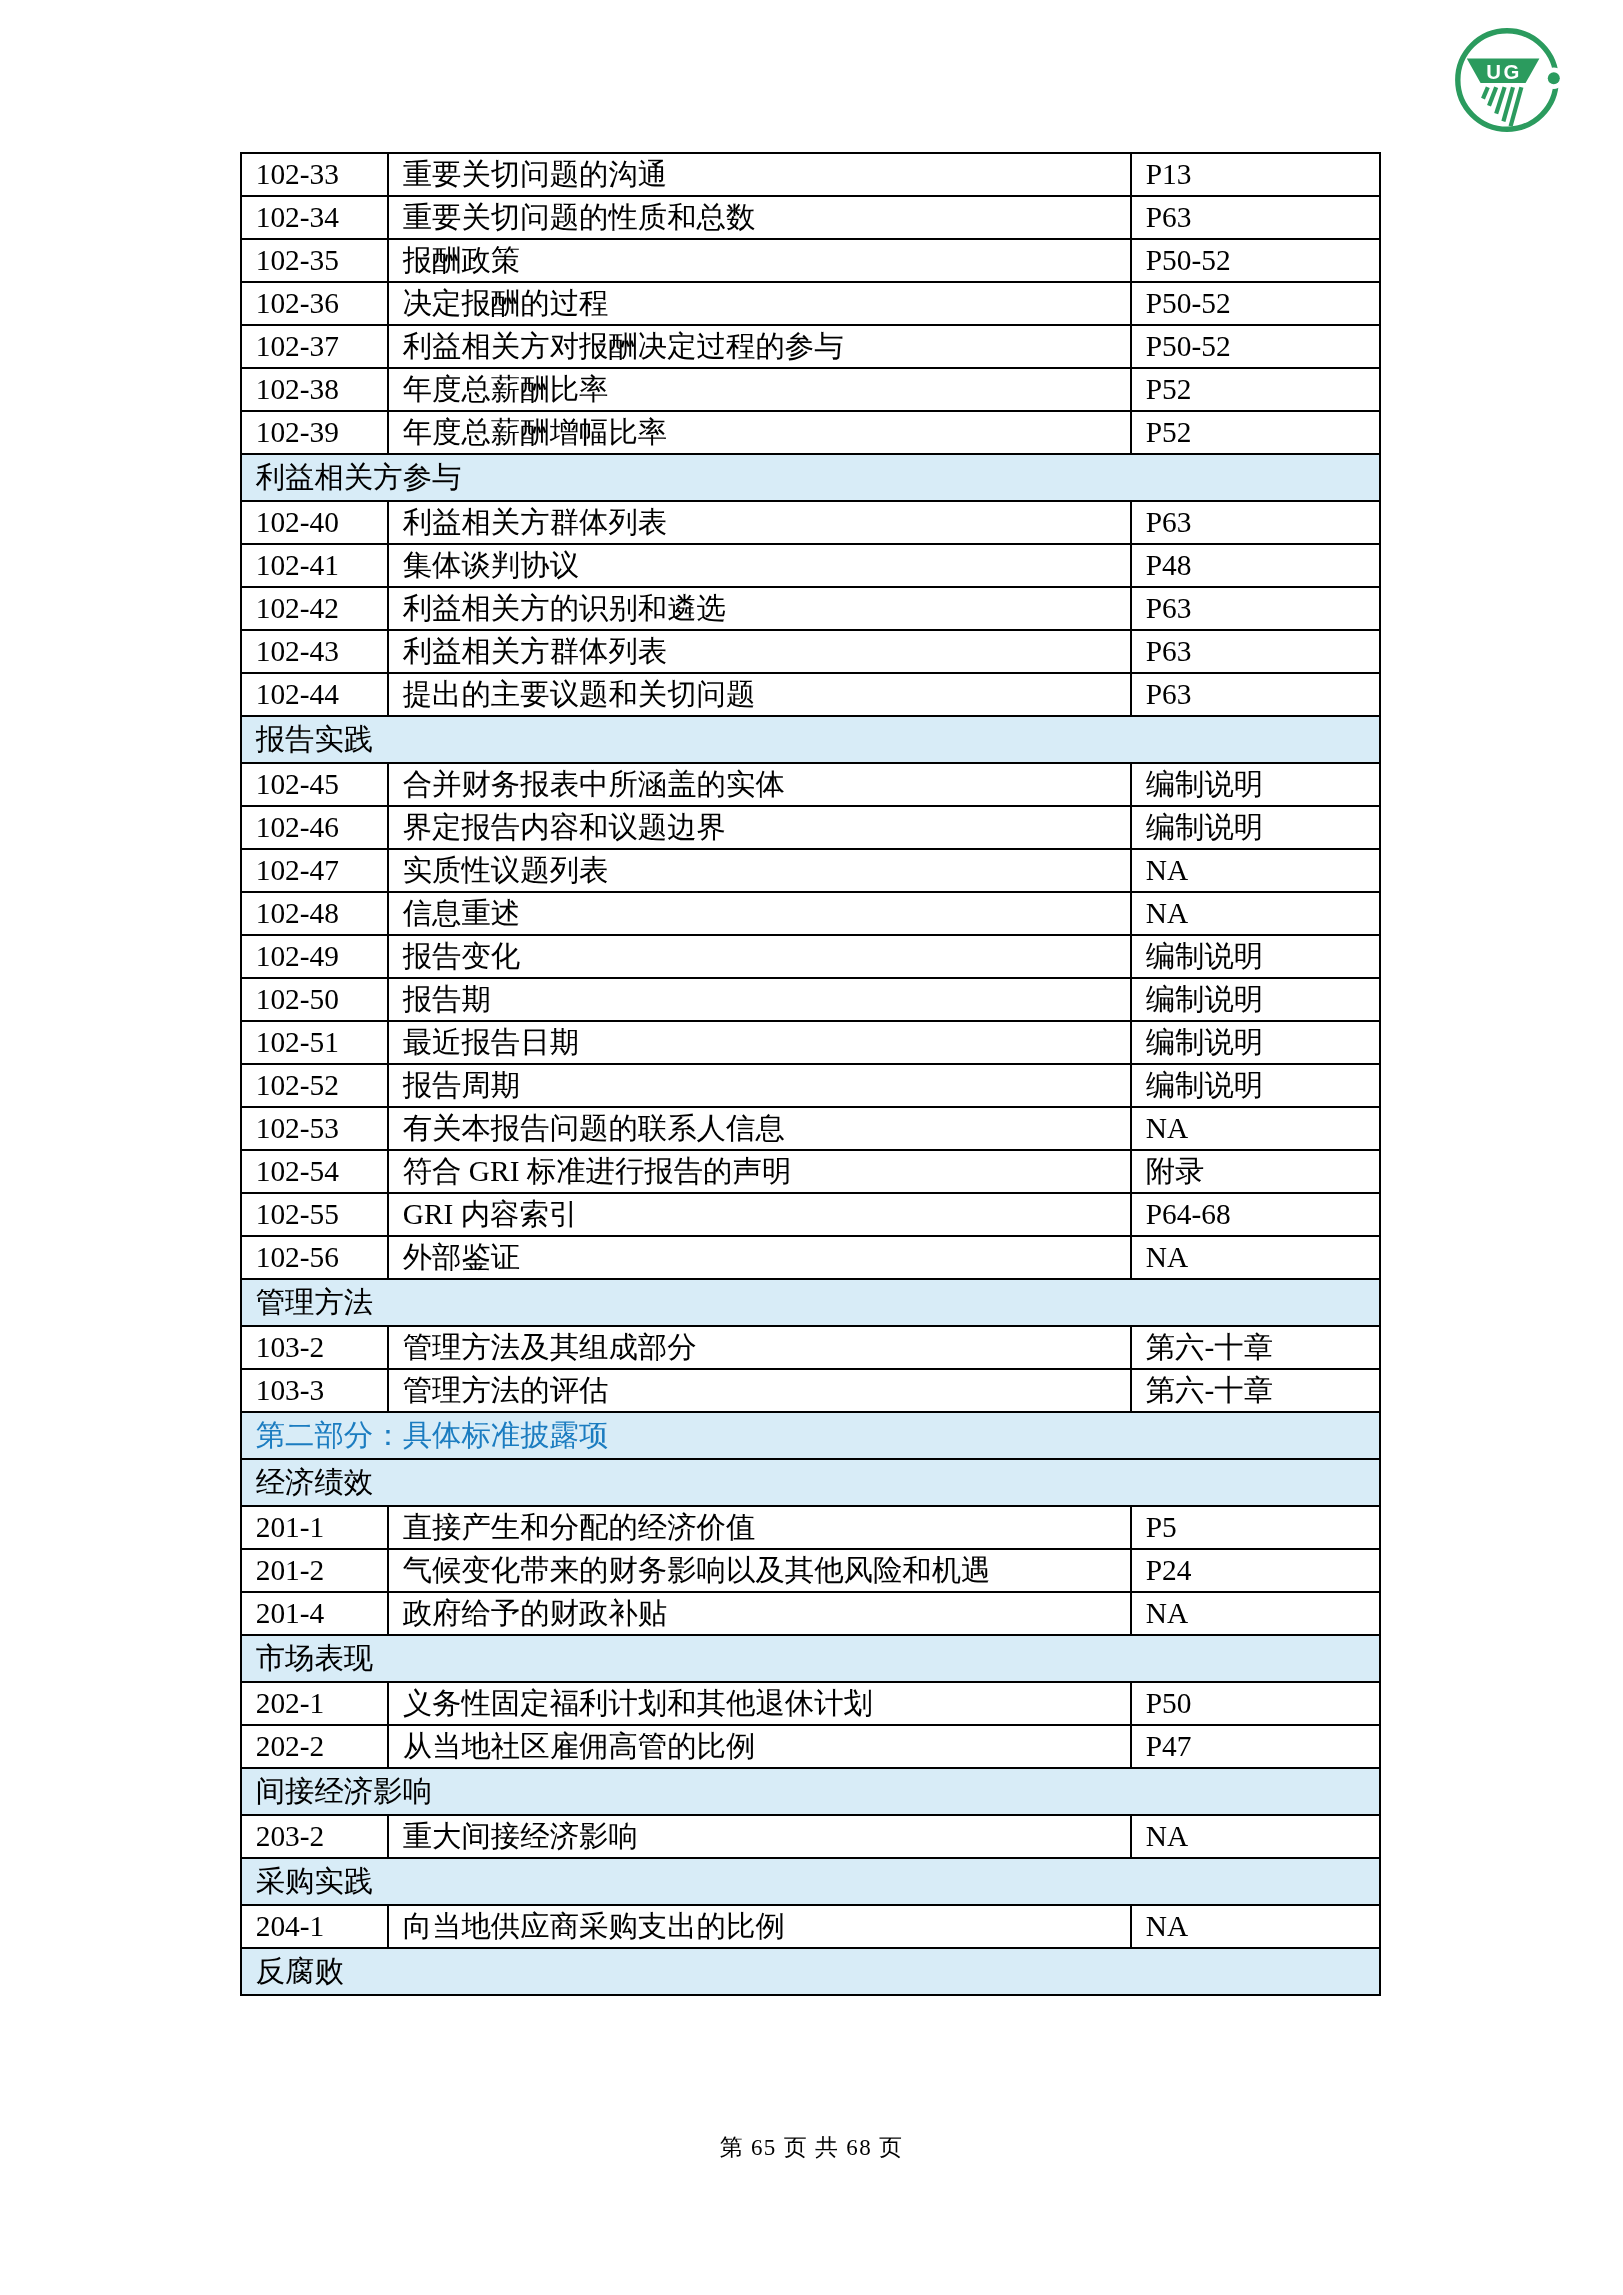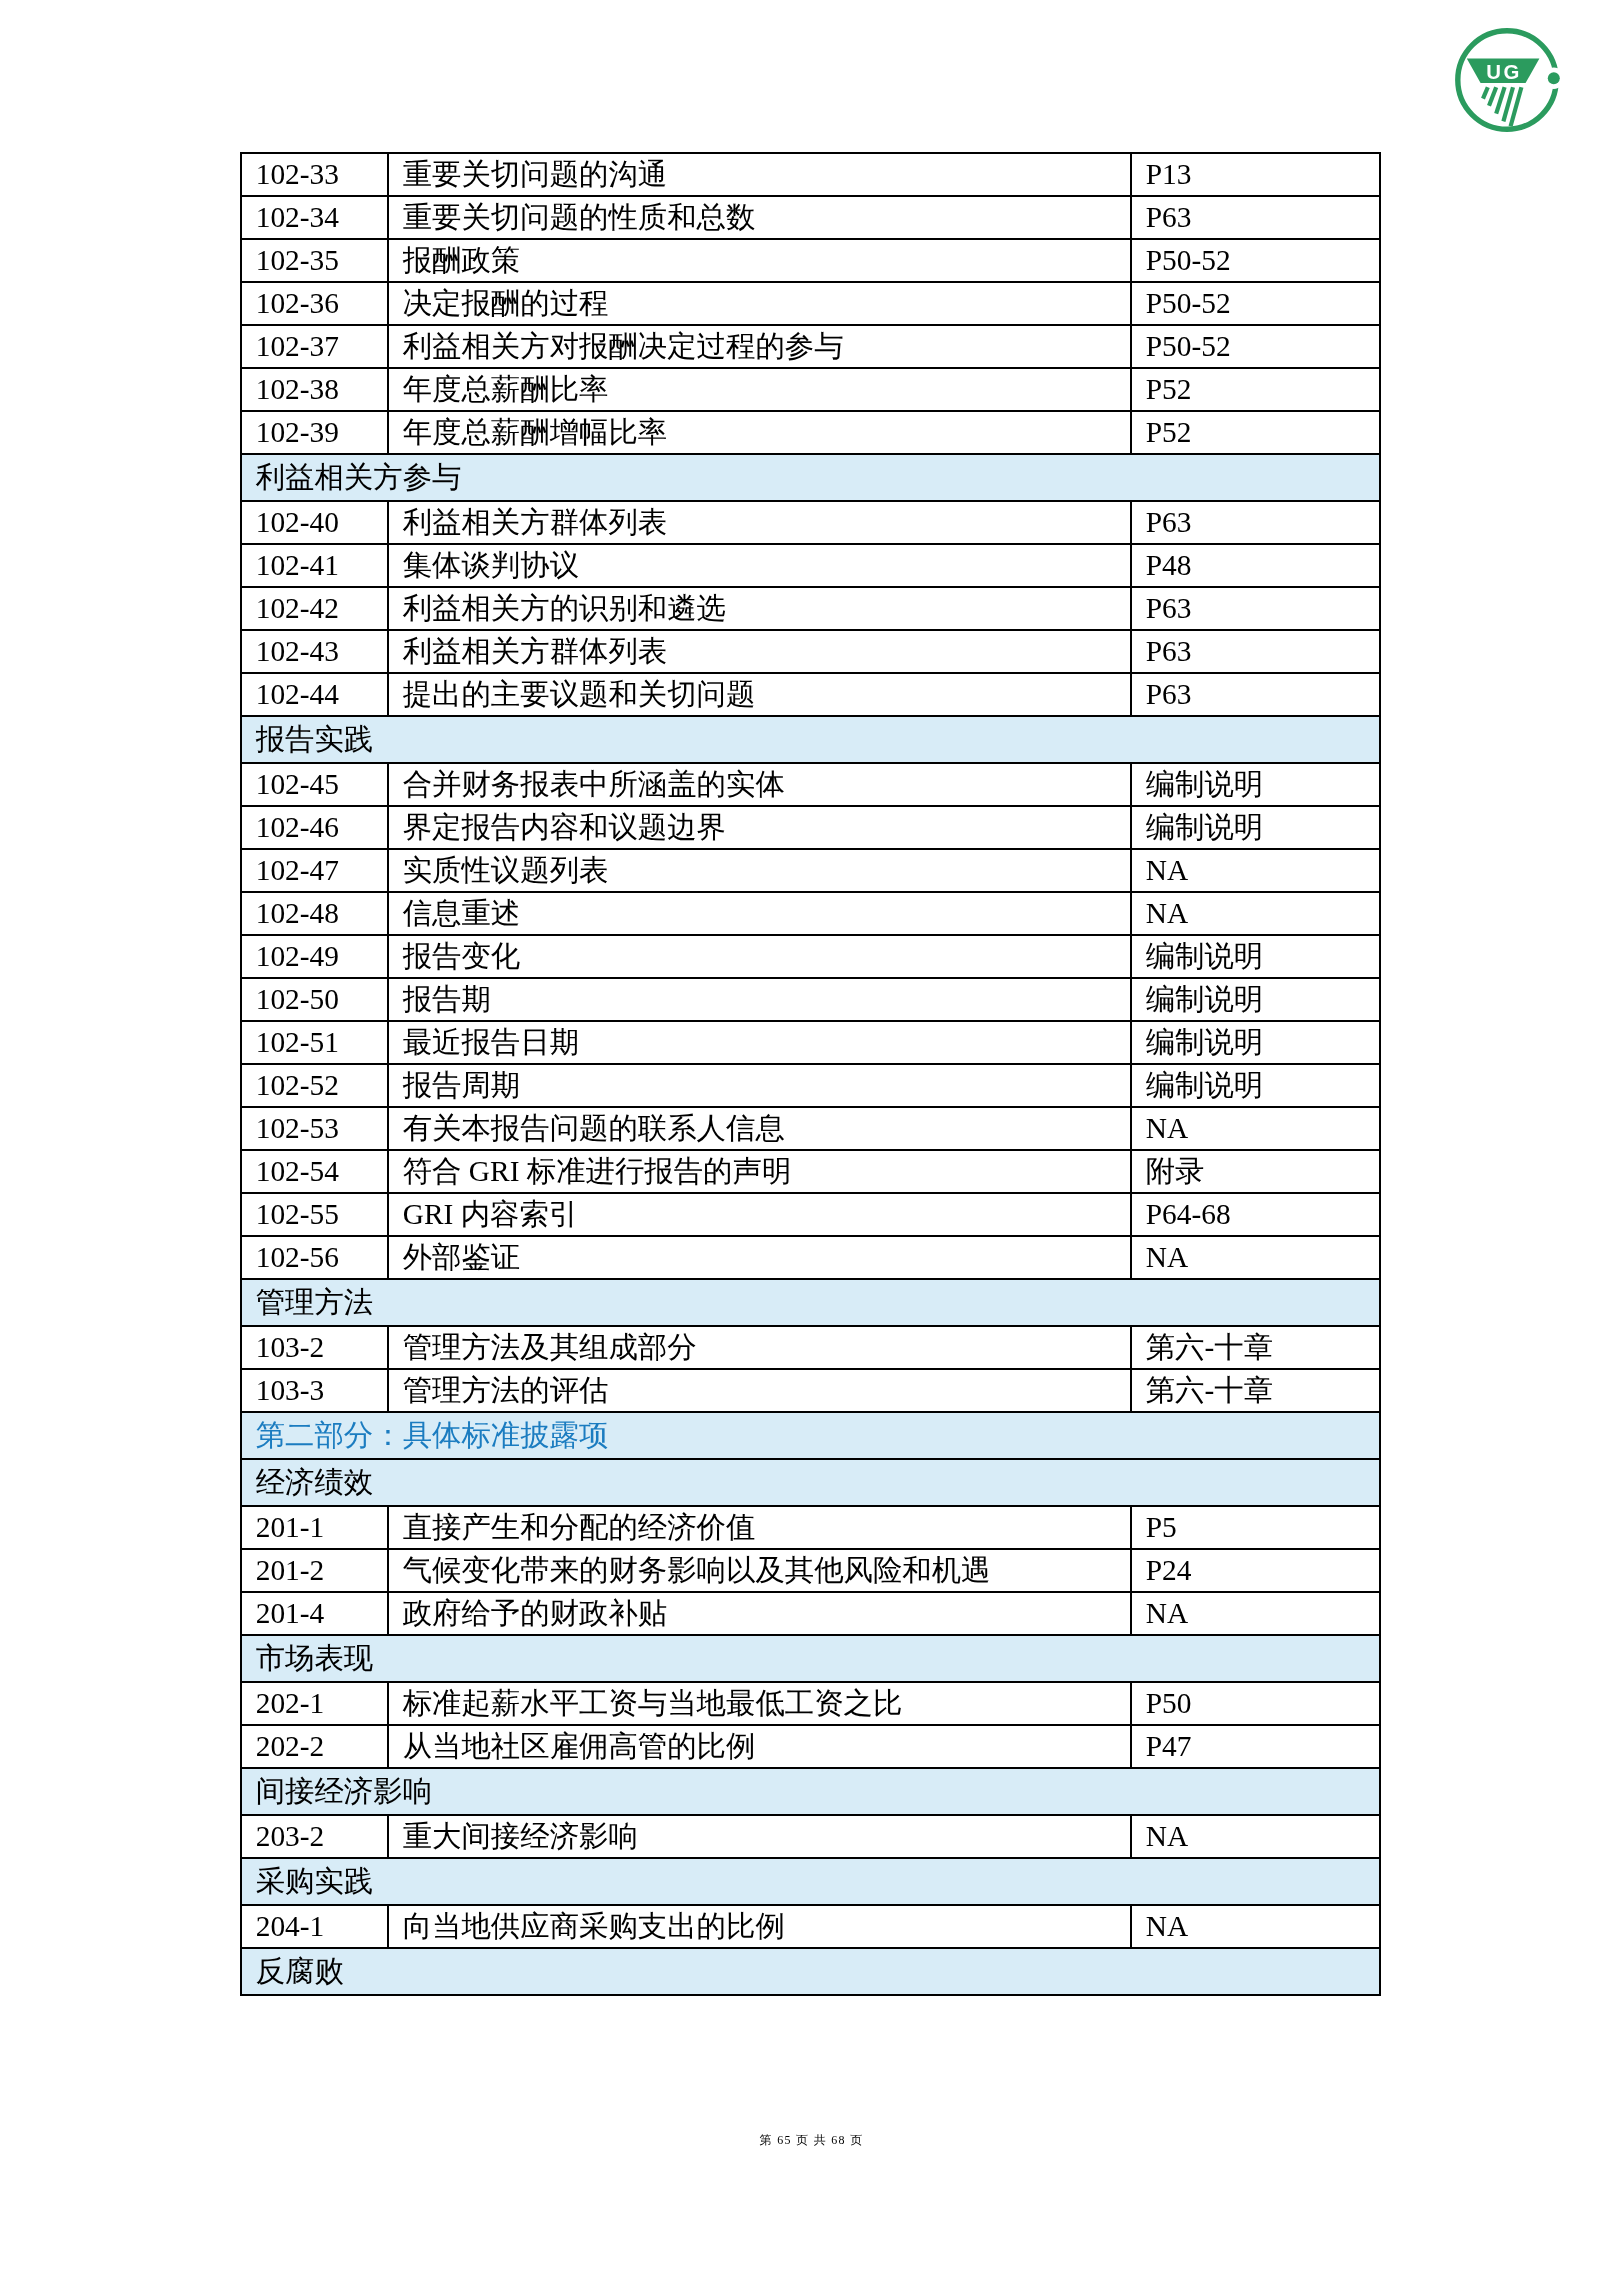--- a/index.html
+++ b/index.html
@@ -268,7 +268,7 @@
         </tr>
         <tr class="data-row">
           <td>202-1</td>
-          <td>标准起薪水平工资与当地最低工资之比</td>
+          <td>义务性固定福利计划和其他退休计划</td>
           <td>P50</td>
         </tr>
         <tr class="data-row">

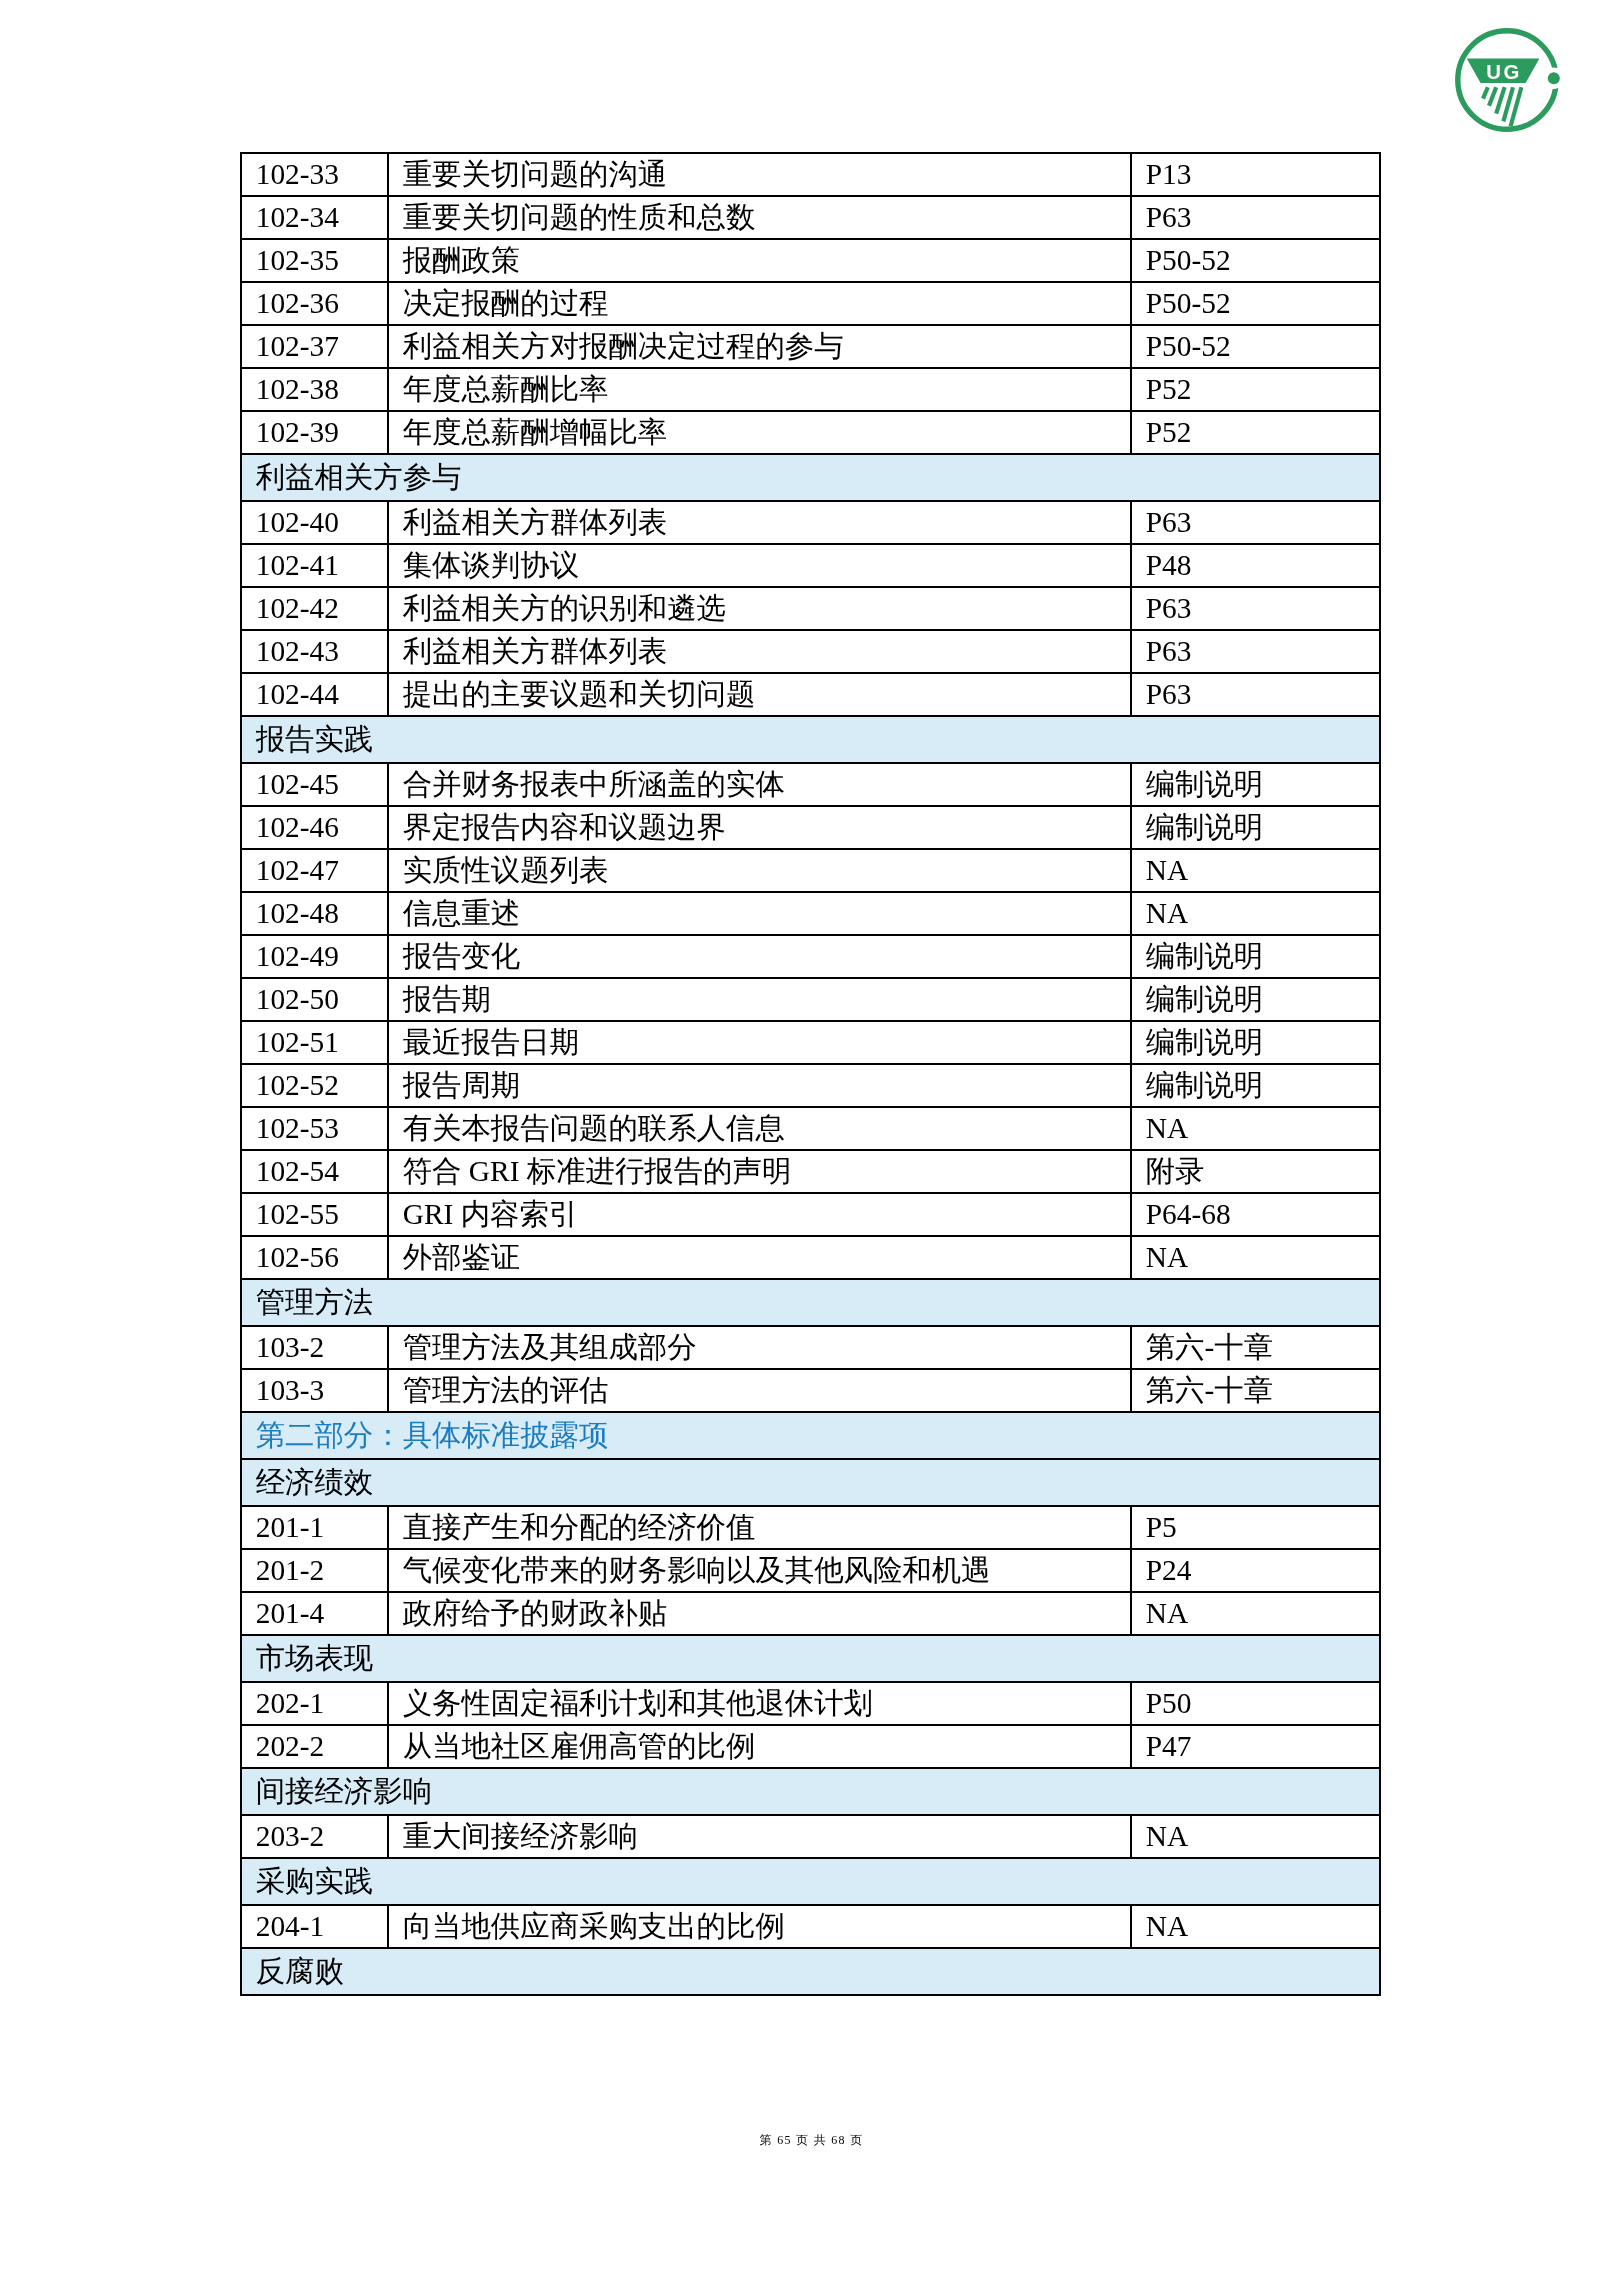--- a/index.html
+++ b/index.html
@@ -64,7 +64,7 @@
     left:0; top:2132px;
     width:100%;
     text-align:center;
-    font-size:12px;
+    font-size:23px;
     letter-spacing:1.3px;
     color:#000;
   }

